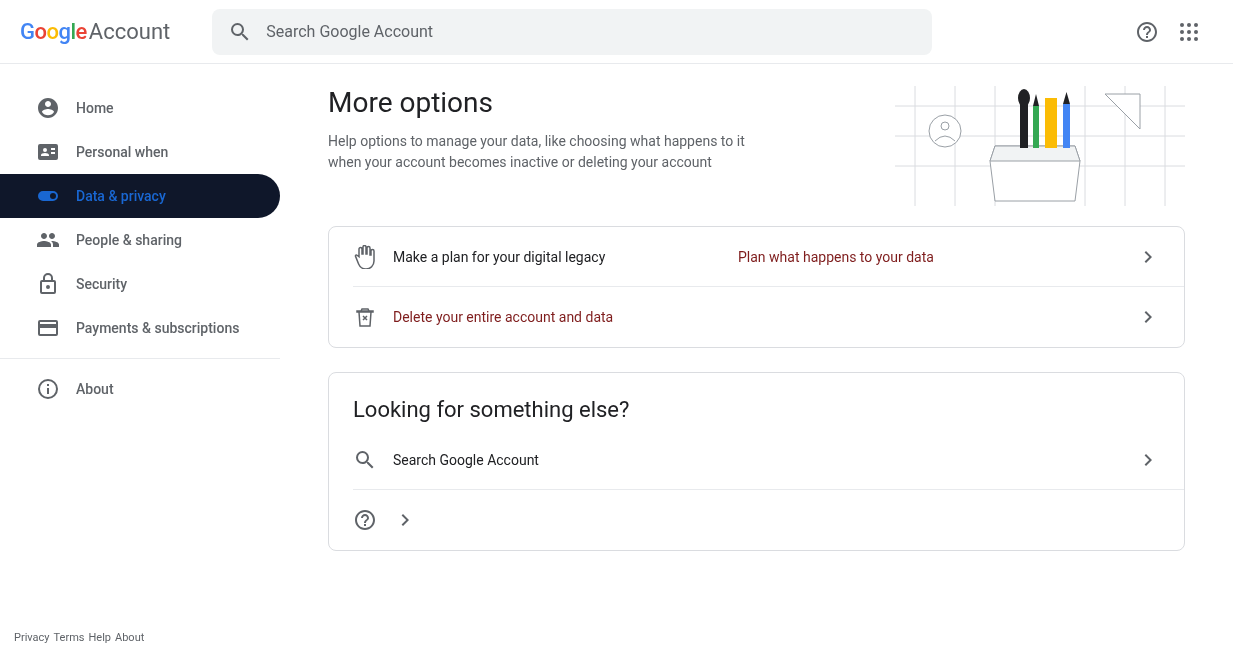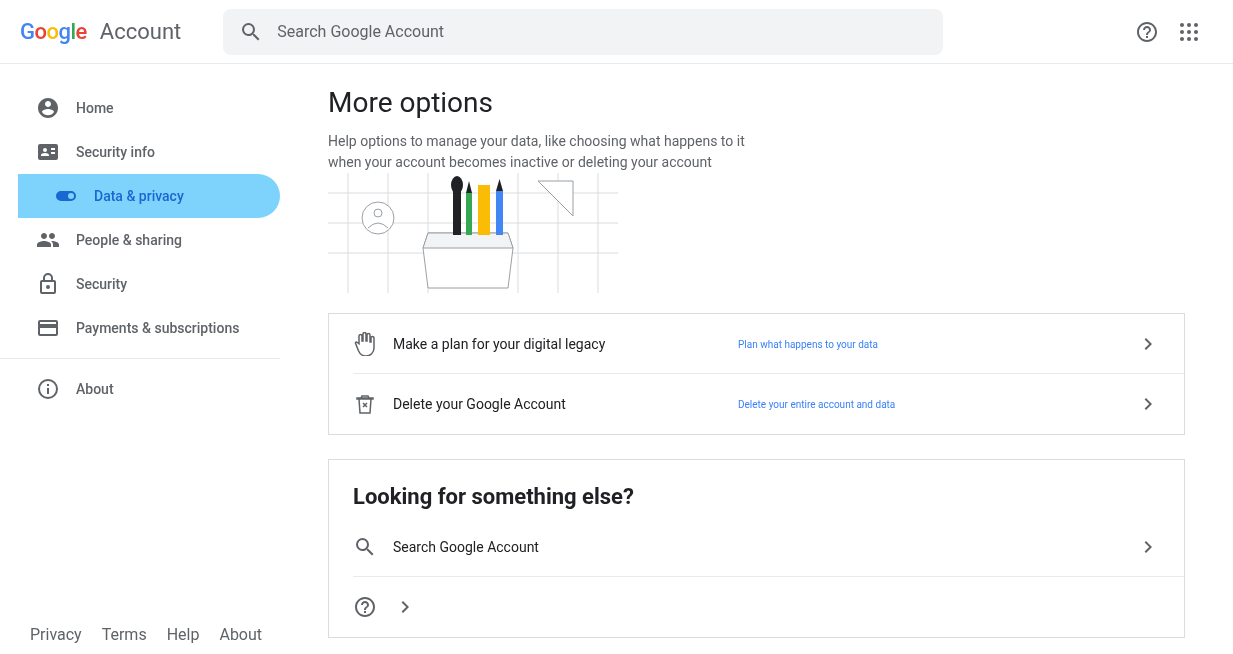--- a/index.html
+++ b/index.html
@@ -42,7 +42,7 @@
     .logo-account {
       font-size: 22px;
       color: #5f6368;
-      margin-left: 13px;
+      margin-left: 2px;
       font-weight: 400;
     }
     .search-box {

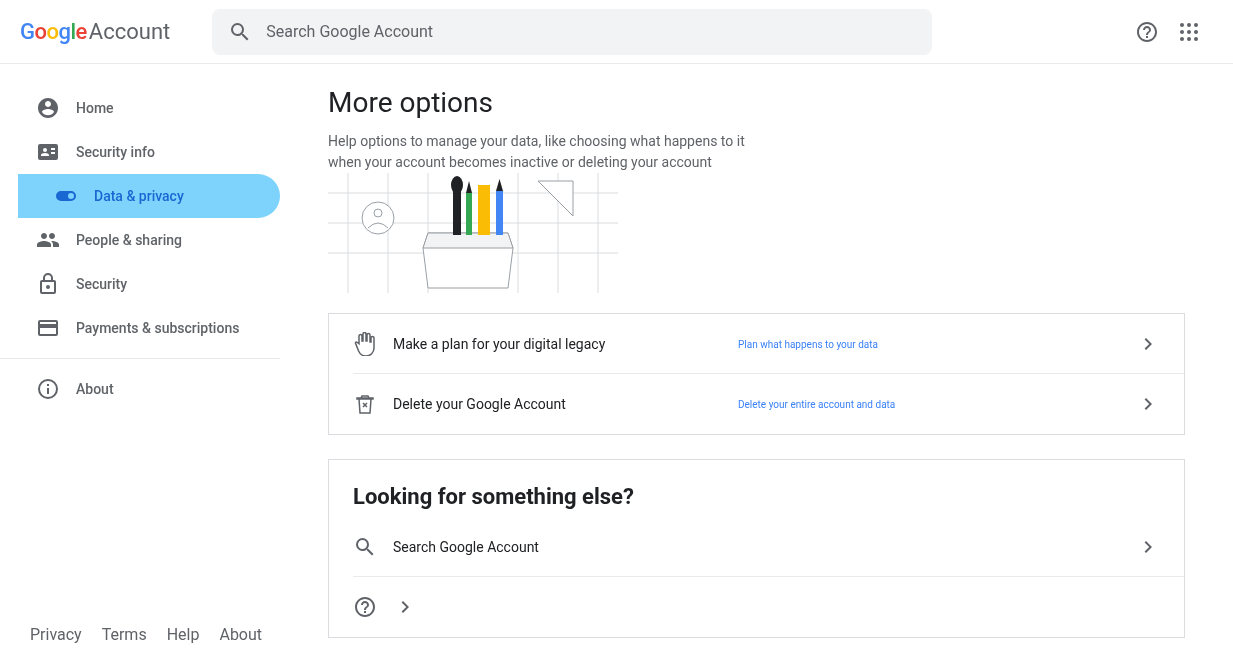--- a/index.html
+++ b/index.html
@@ -151,7 +151,6 @@
       justify-content: space-between;
       align-items: flex-start;
       margin-bottom: 20px;
-      flex-direction: column;
     }
     .hero-text h1 {
       font-size: 28px;

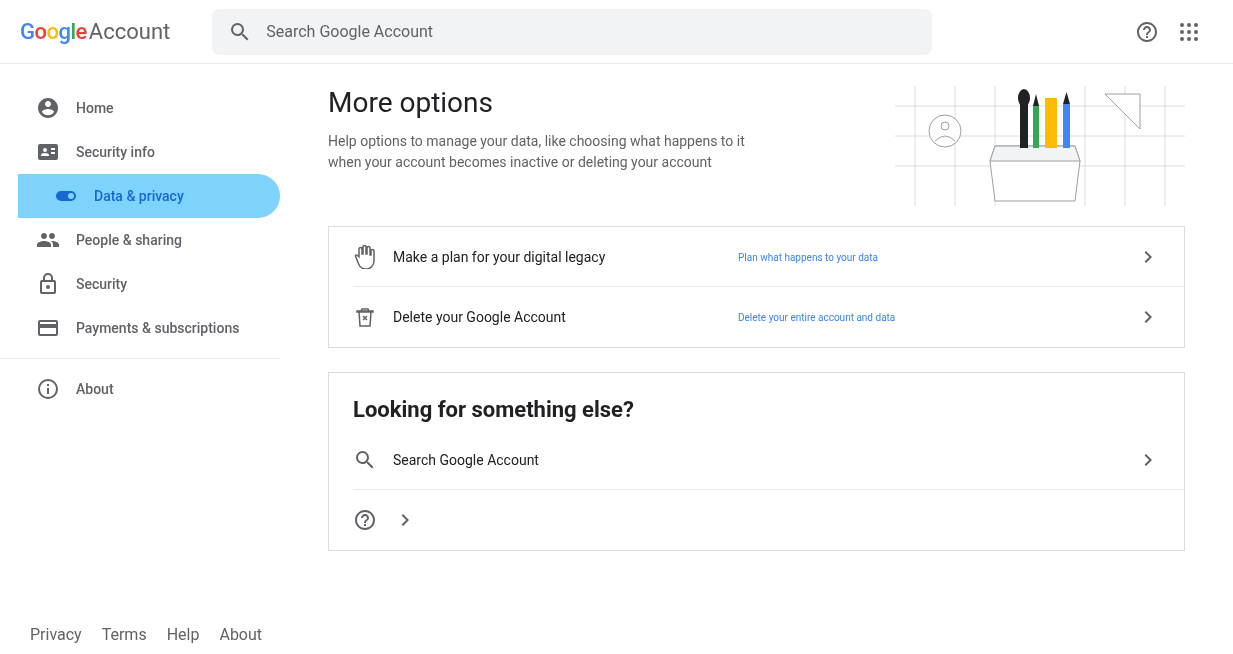--- a/index.html
+++ b/index.html
@@ -272,7 +272,7 @@
         <svg viewBox="0 0 24 24">
             <path d="M20 4H4a2 2 0 00-2 2v12a2 2 0 002 2h16a2 2 0 002-2V6a2 2 0 00-2-2zM9 8a2 2 0 110 4 2 2 0 010-4zm4 8H5v-.57c0-.81.48-1.53 1.22-1.85a6.95 6.95 0 015.56 0 2.01 2.01 0 011.22 1.85V16zm6-2h-4v-2h4v2zm0-4h-4V8h4v2z"></path>
           </svg>
-        <span>Security info</span>
+        <span>Personal when</span>
       </div>
       <div class="side-item active">
         <svg viewBox="0 0 24 24">

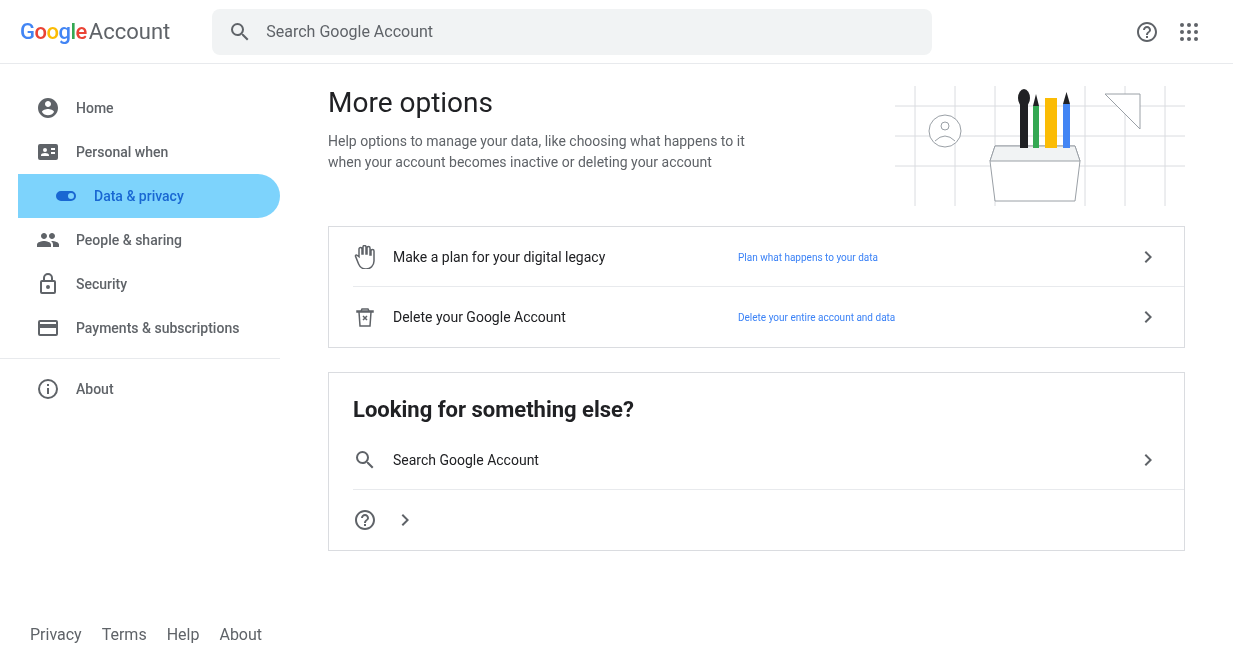--- a/index.html
+++ b/index.html
@@ -112,9 +112,8 @@
       font-weight: 500;
     }
     .side-item.active {
-      background: #7dd3fc;
+      background: #0f172a;
       color: #1967d2;
-      margin-left: 18px;
     }
     .side-item svg {
       width: 24px;

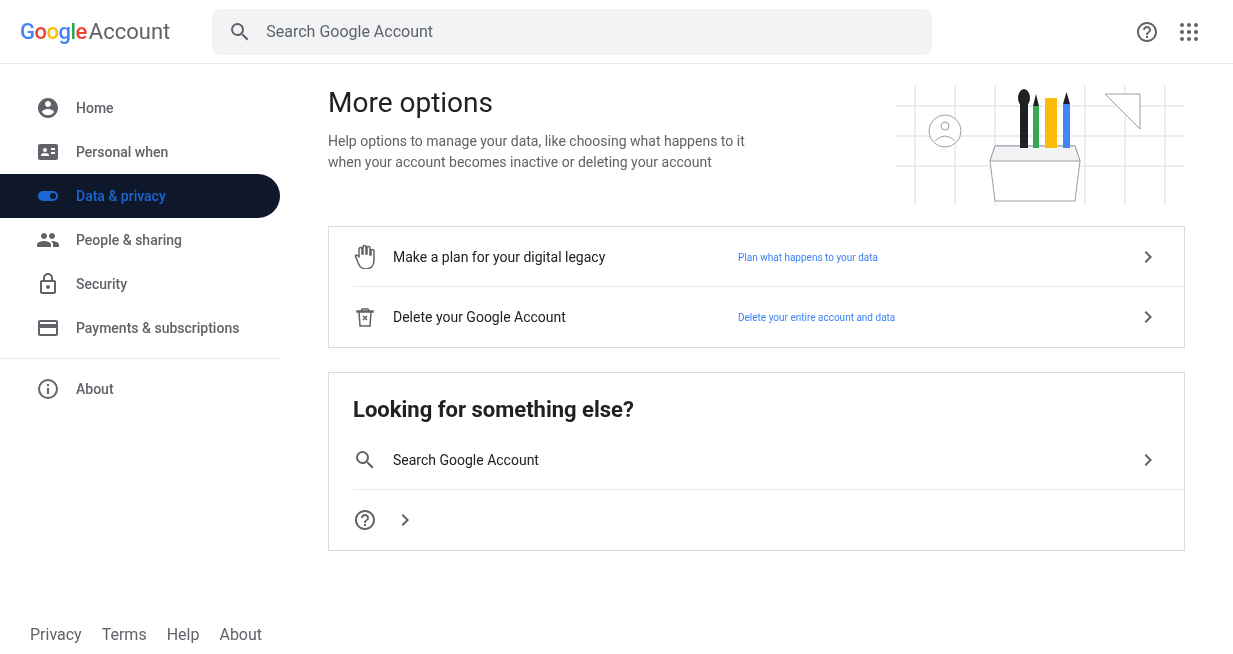--- a/index.html
+++ b/index.html
@@ -171,7 +171,7 @@
     
     .card {
       border: 1px solid #dadce0;
-      border-radius: 0;
+      border-radius: 8px;
       margin-bottom: 24px;
     }
     .card-heading {

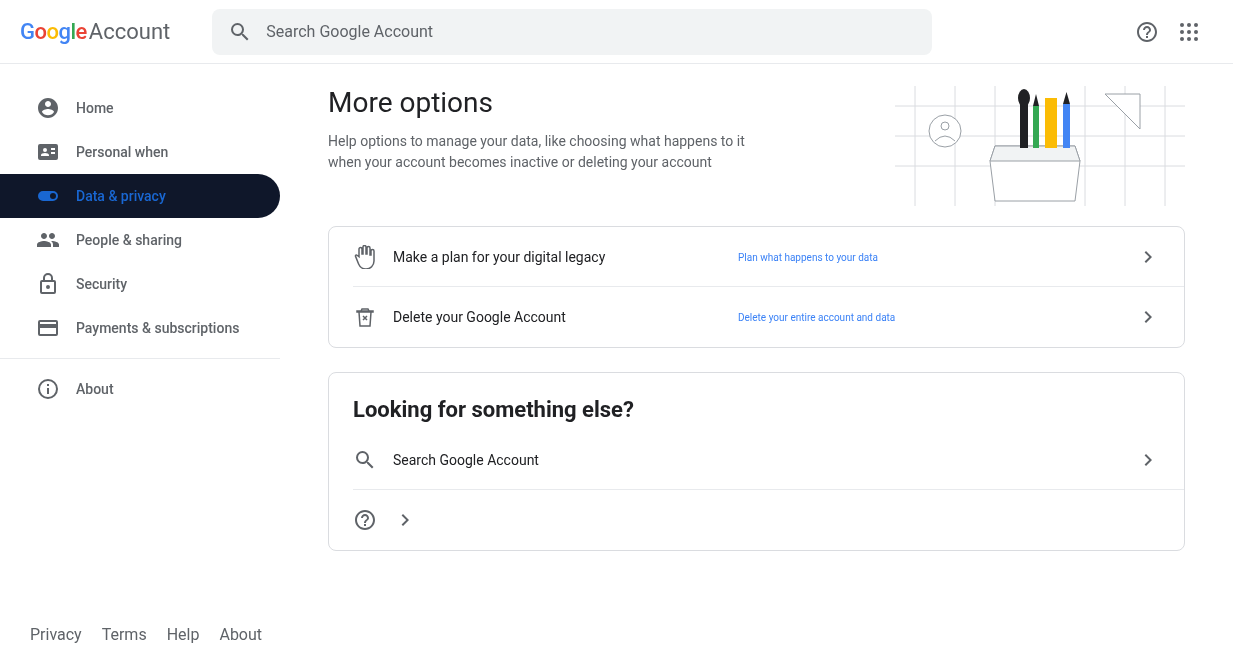--- a/index.html
+++ b/index.html
@@ -209,8 +209,8 @@
       flex: 0 0 345px;
     }
     .row-desc {
-      font-size: 10px;
-      color: #3b82f6;
+      font-size: 14px;
+      color: #7f1d1d;
       flex: 1;
     }
     .chevron {

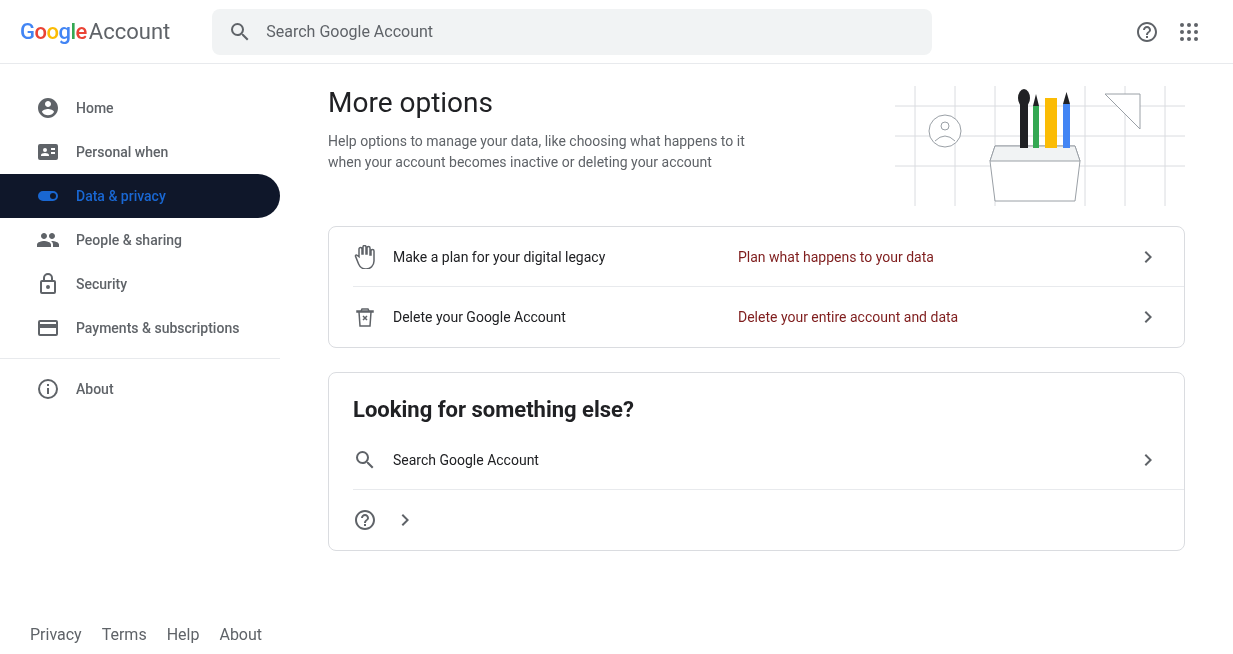--- a/index.html
+++ b/index.html
@@ -365,7 +365,6 @@
             <path d="M6 7h12l-1 14H7L6 7zm3-3h6l1 2H8l1-2zM4 6h16v1H4z" fill="none" stroke="#5f6368" stroke-width="1.5"></path>
             <path d="M10 11l4 4m0-4l-4 4" stroke="#5f6368" stroke-width="1.5"></path>
           </svg>
-        <span class="row-title">Delete your Google Account</span>
         <span class="row-desc">Delete your entire account and data</span>
         <svg class="chevron" viewBox="0 0 24 24">
             <path d="M10 6l6 6-6 6-1.4-1.4L13.2 12 8.6 7.4z"></path>

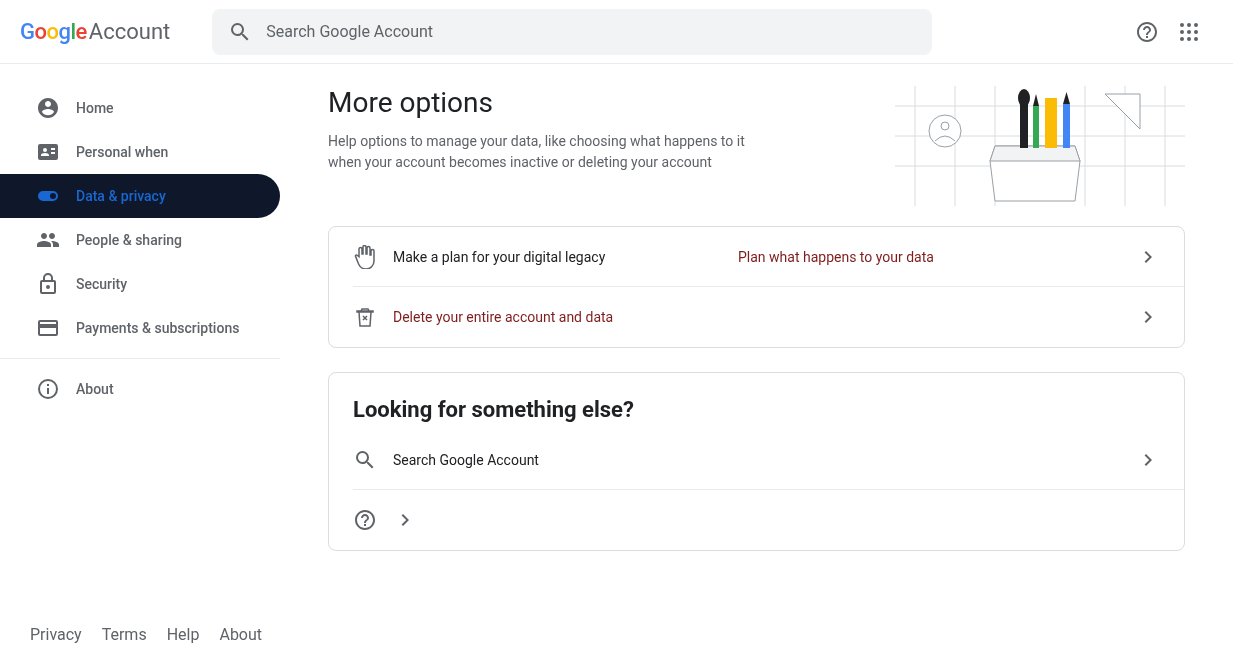--- a/index.html
+++ b/index.html
@@ -176,7 +176,7 @@
     }
     .card-heading {
       font-size: 22px;
-      font-weight: 700;
+      font-weight: 400;
       color: #202124;
       padding: 24px 24px 8px 24px;
     }

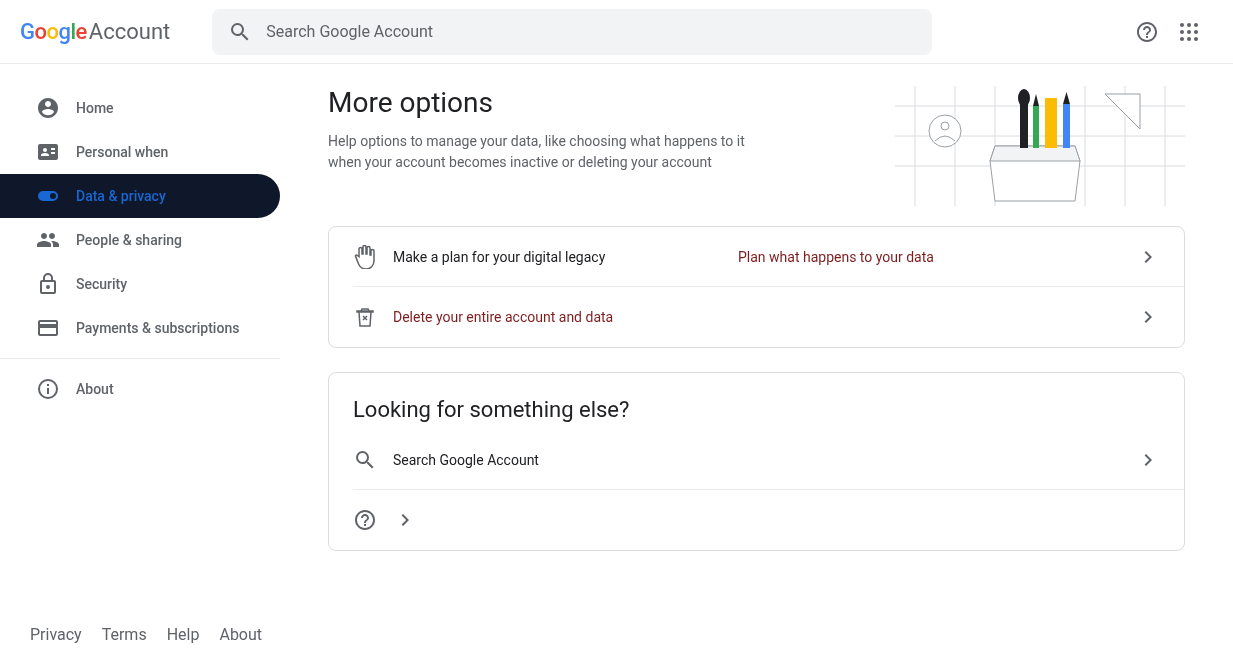--- a/index.html
+++ b/index.html
@@ -130,10 +130,10 @@
       margin: 8px 0;
     }
     .footer-links {
-      padding: 14px 24px 10px 30px;
-      display: flex;
-      gap: 20px;
-      font-size: 16px;
+      padding: 14px 24px 10px 14px;
+      display: flex;
+      gap: 4px;
+      font-size: 11px;
       color: #5f6368;
     }
     .footer-links span {

